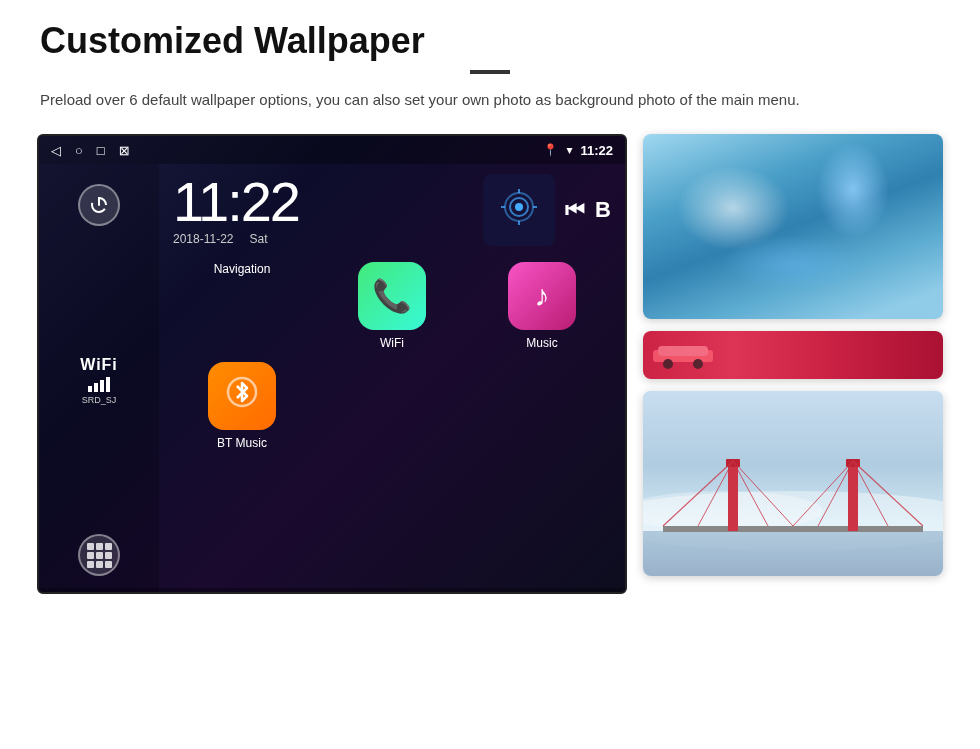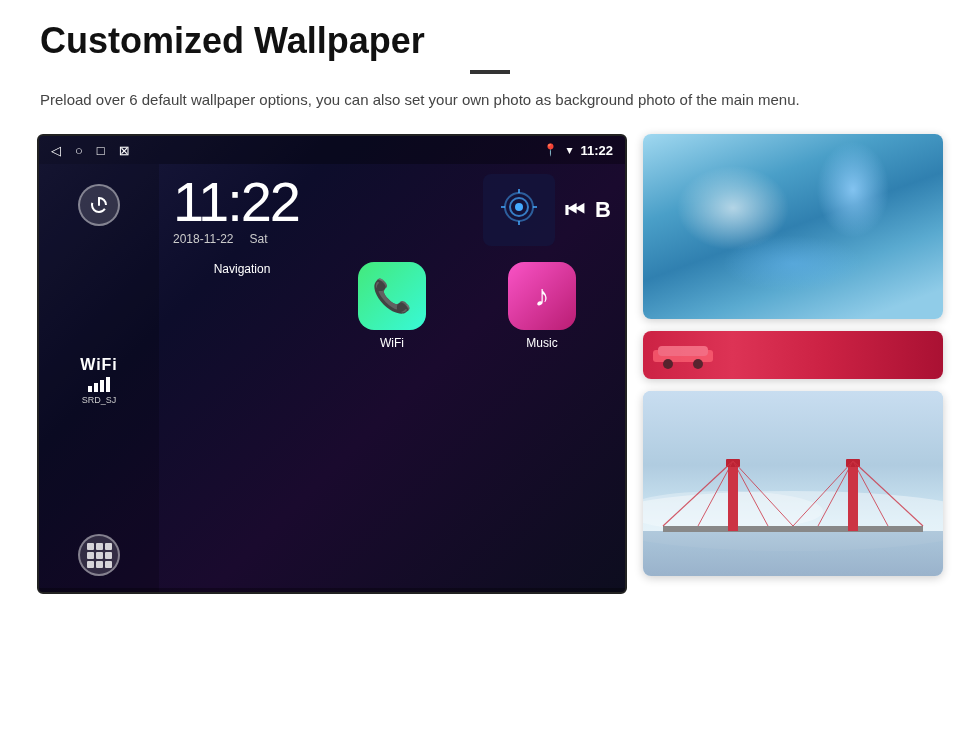--- a/index.html
+++ b/index.html
@@ -588,6 +588,17 @@
               <span class="app-label">Music</span>
             </div>
 
+            <div class="app-item">
+              <div class="app-icon bt-app">
+                <span class="bt-icon">
+                  <svg width="36" height="36" viewBox="0 0 36 36">
+                    <circle cx="18" cy="18" r="14" fill="none" stroke="white" stroke-width="2.5" opacity="0.6"></circle>
+                    <polyline points="13,12 23,22 18,27 18,9 23,14 13,24" fill="none" stroke="white" stroke-width="2.5" stroke-linejoin="round"></polyline>
+                  </svg>
+                </span>
+              </div>
+              <span class="app-label">BT Music</span>
+            </div>
 
 
 

